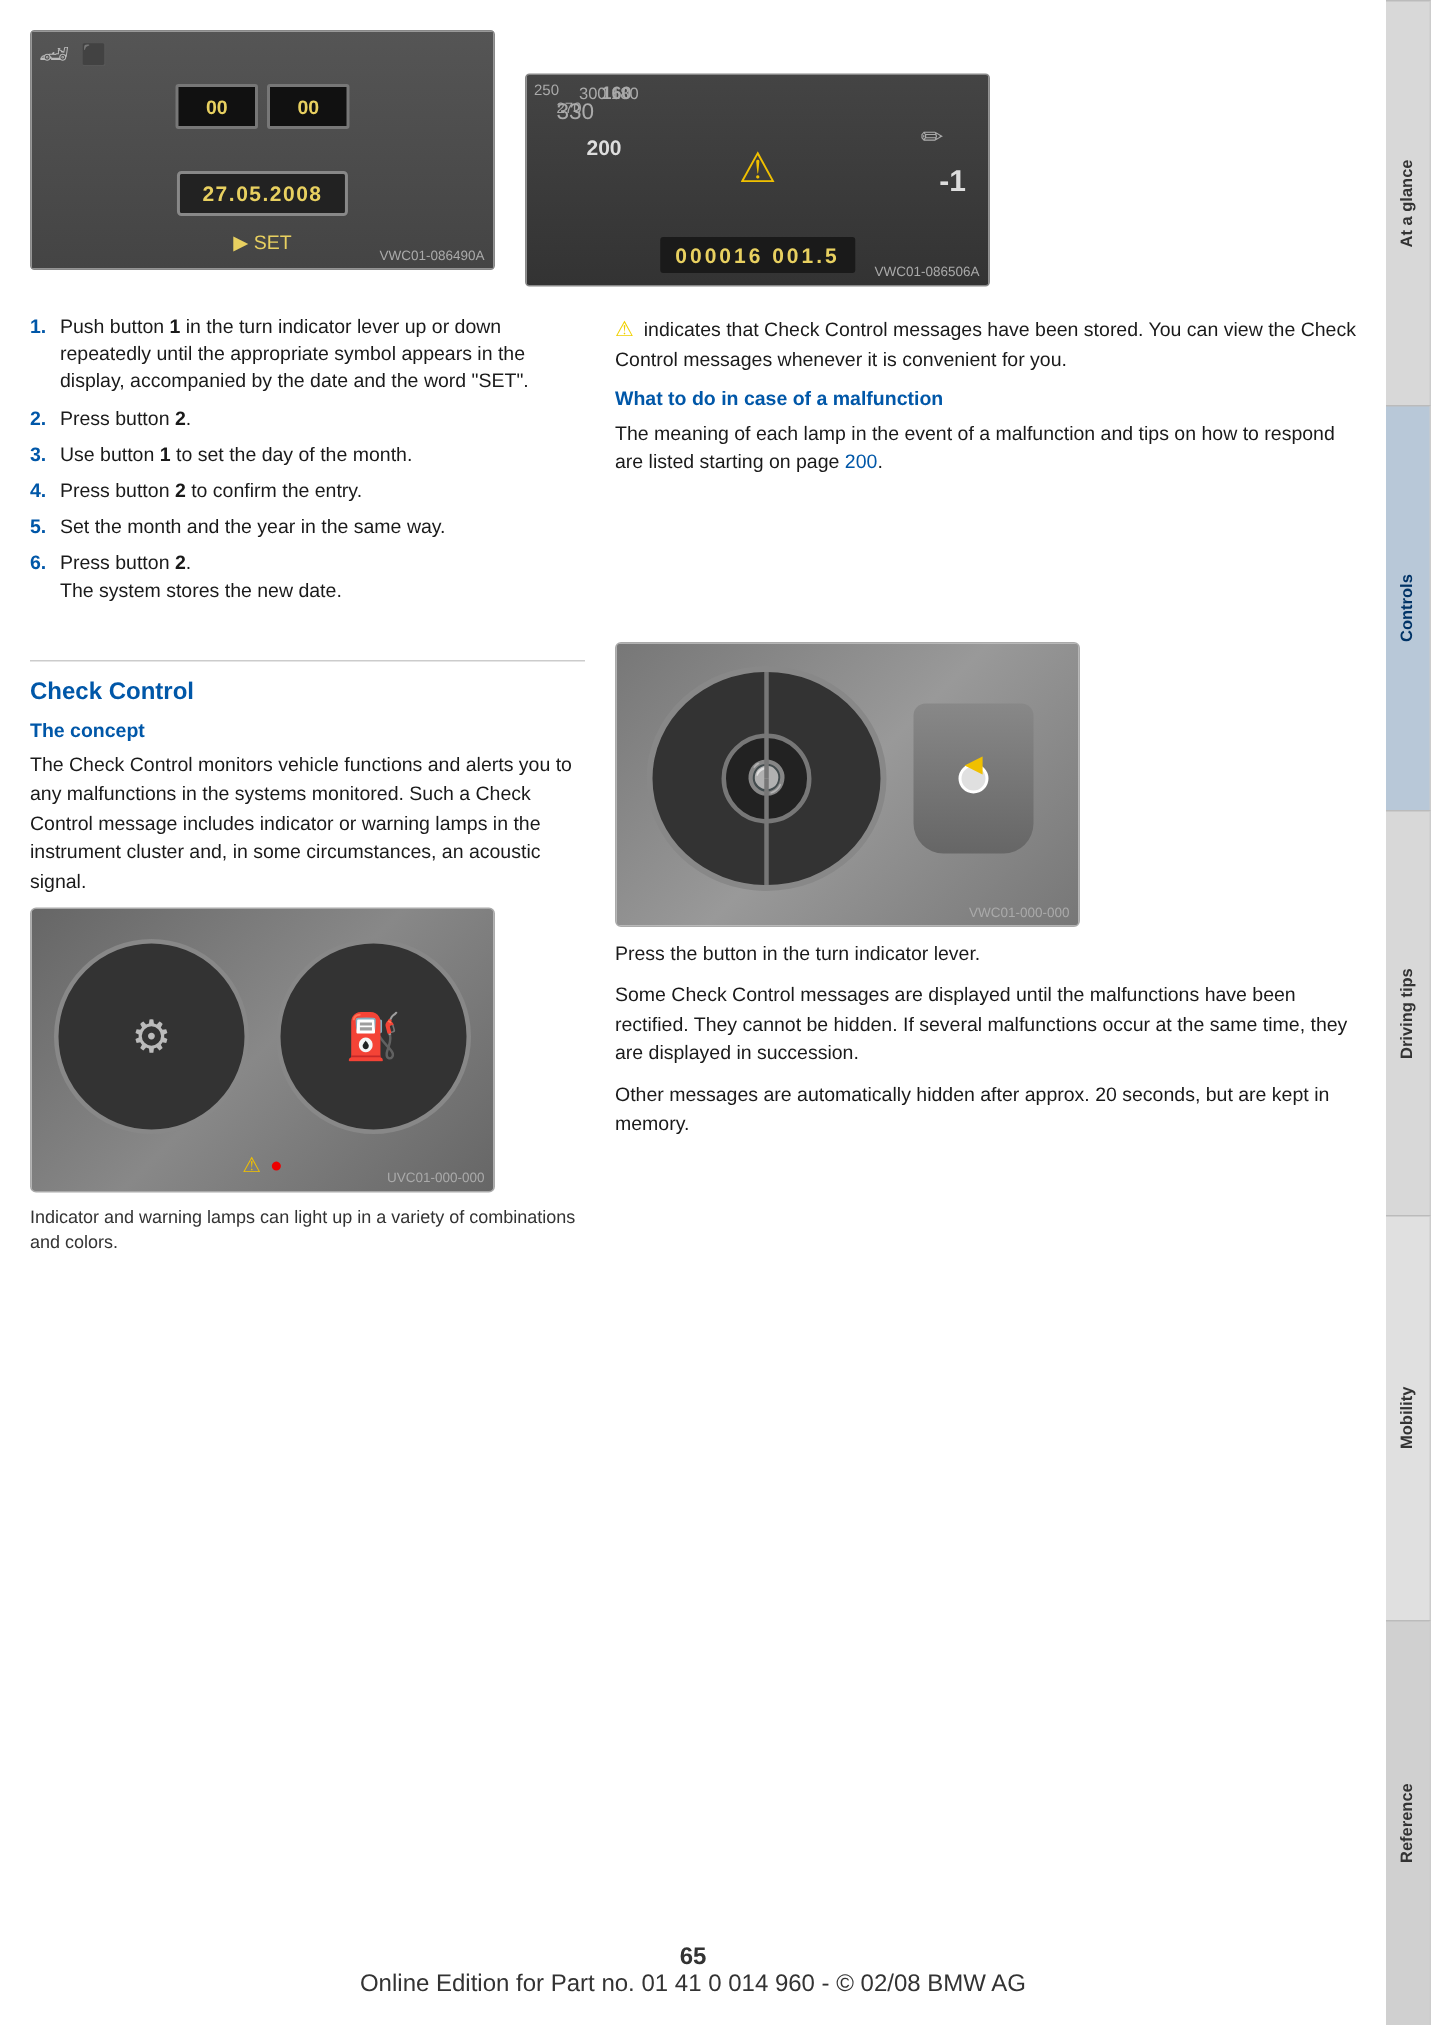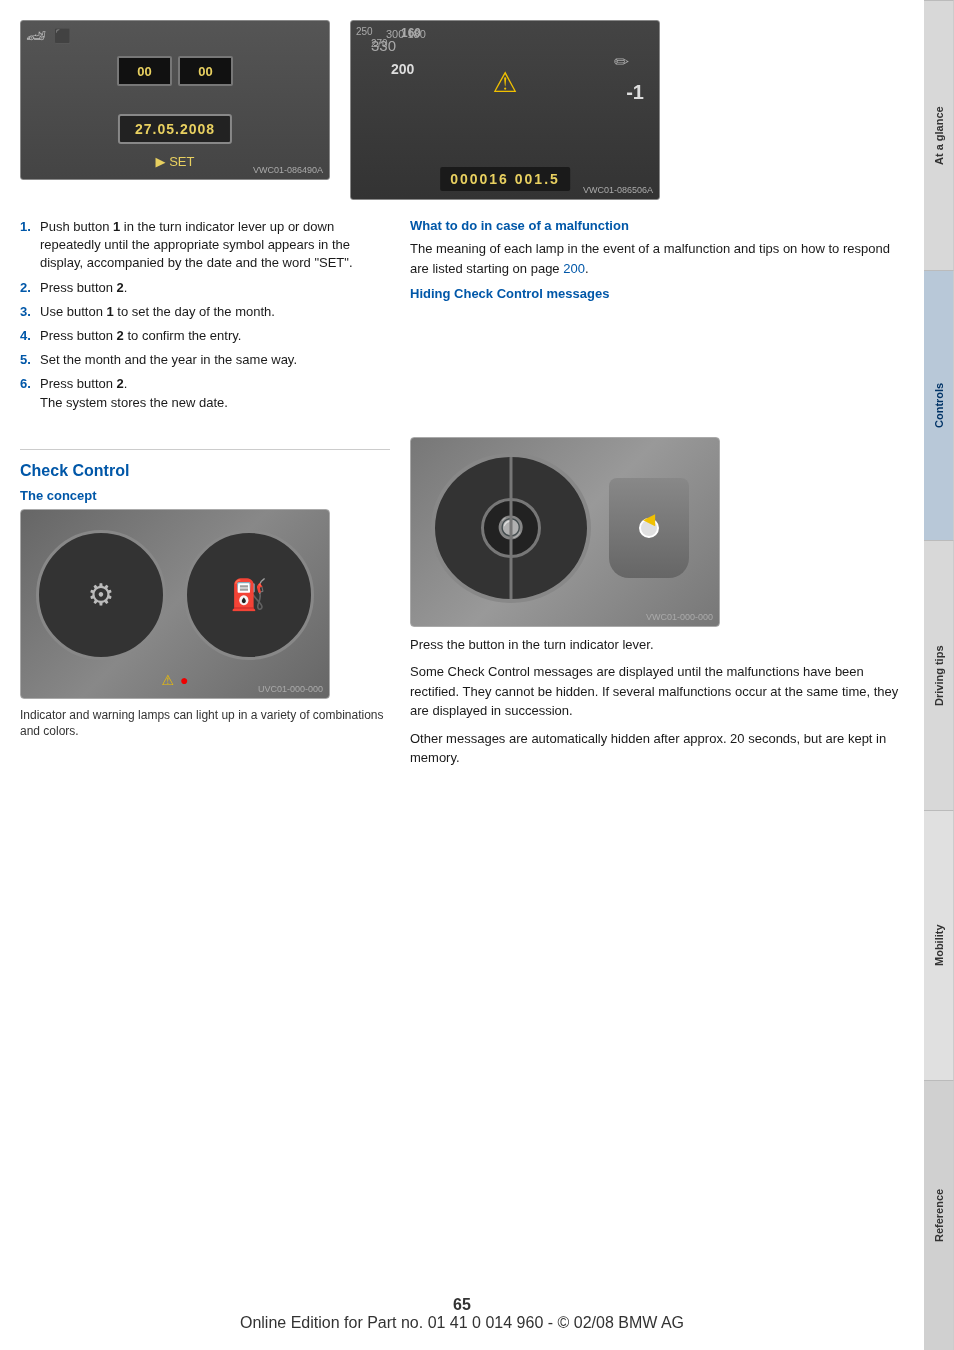--- a/index.html
+++ b/index.html
@@ -270,13 +270,14 @@
     
     .speedo-right {
       width: 310px;
-      height: 180px;
+      height: 142px;
       background: linear-gradient(to bottom, #444 0%, #333 100%);
       border: 1px solid #888;
       border-radius: 3px;
       overflow: hidden;
       position: relative;
       margin-bottom: 8px;
+      margin-top: 29px;
     }
 
     .odometer-bar {

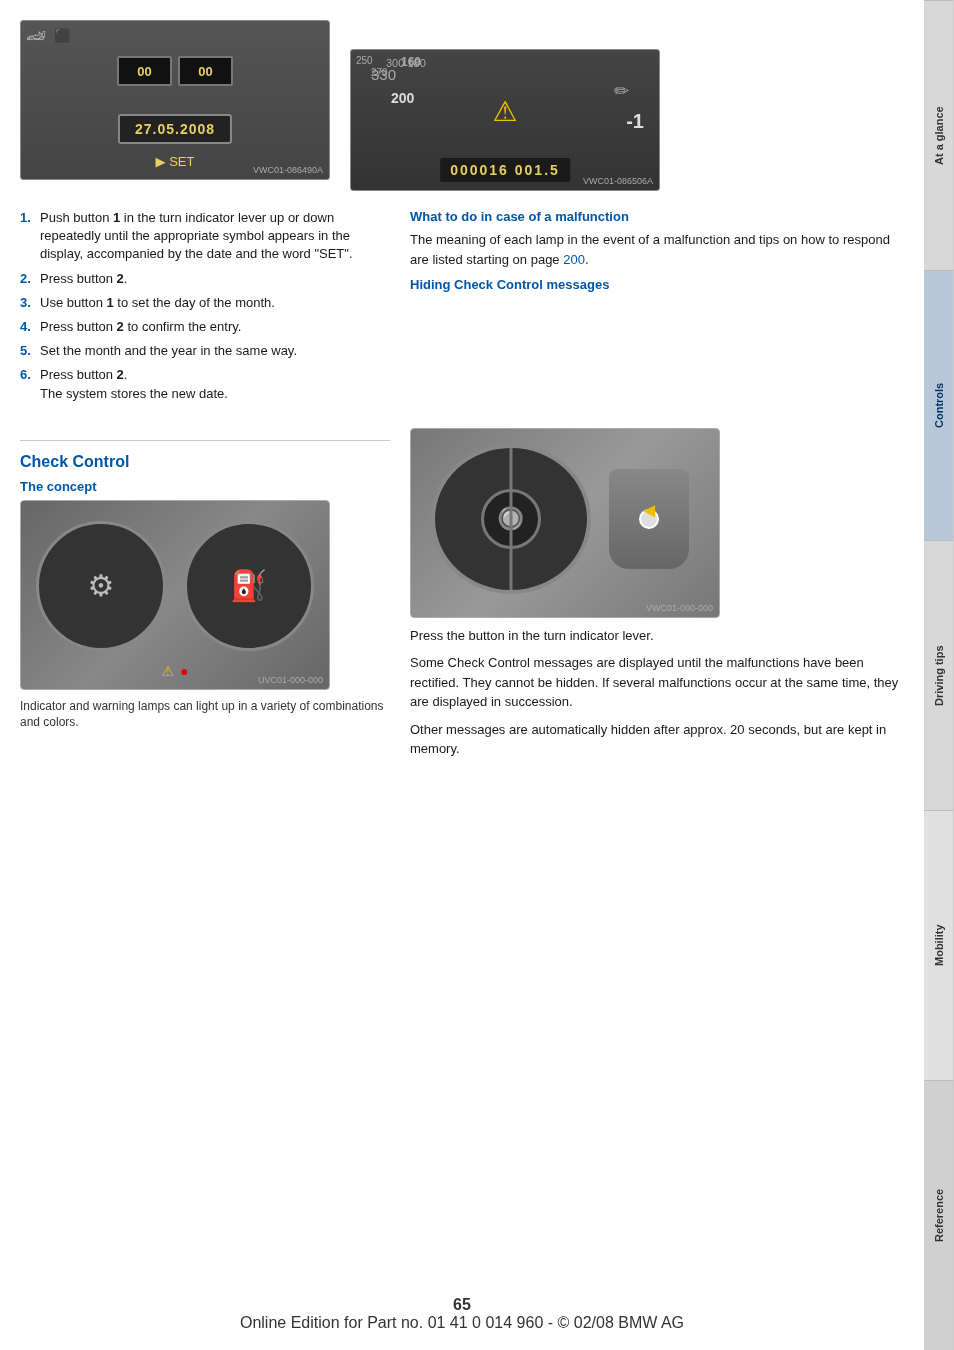--- a/index.html
+++ b/index.html
@@ -384,6 +384,10 @@
       </div>
 
       <div class="right-col">
+        <p class="body-text">
+          <span class="warning-inline">⚠</span>
+          <span>indicates that Check Control messages have been stored. You can view the Check Control messages whenever it is convenient for you.</span>
+        </p>
 
         <p class="subsection-heading">What to do in case of a malfunction</p>
         <p class="body-text">

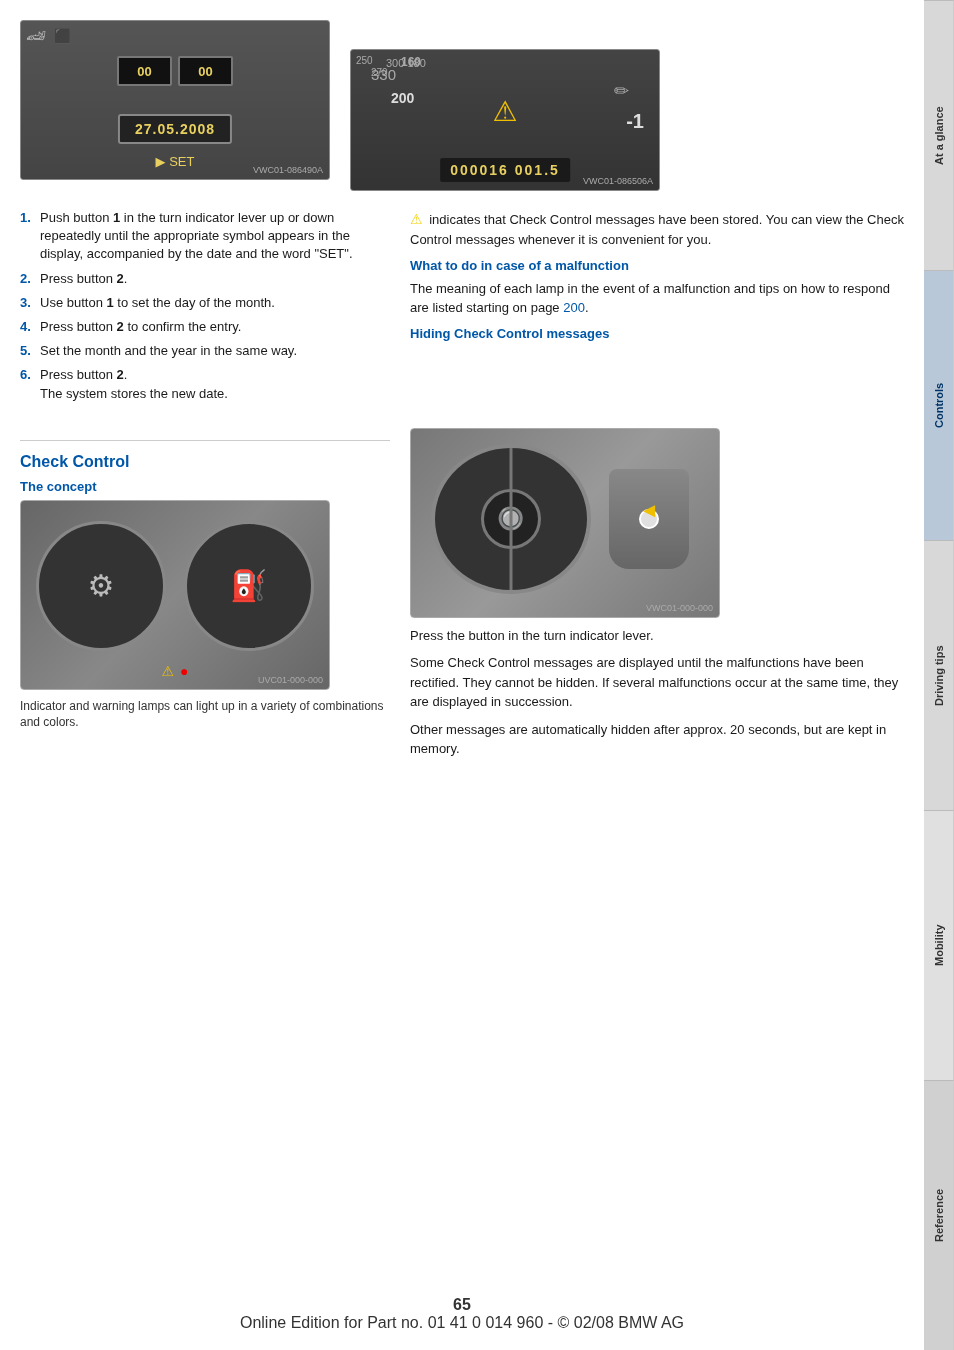--- a/index.html
+++ b/index.html
@@ -394,7 +394,6 @@
           <span>The meaning of each lamp in the event of a malfunction and tips on how to respond are listed starting on page </span><a class="link-text">200</a><span>.</span>
         </p>
 
-        <p class="subsection-heading">Hiding Check Control messages</p>
       </div>
     </div>
 

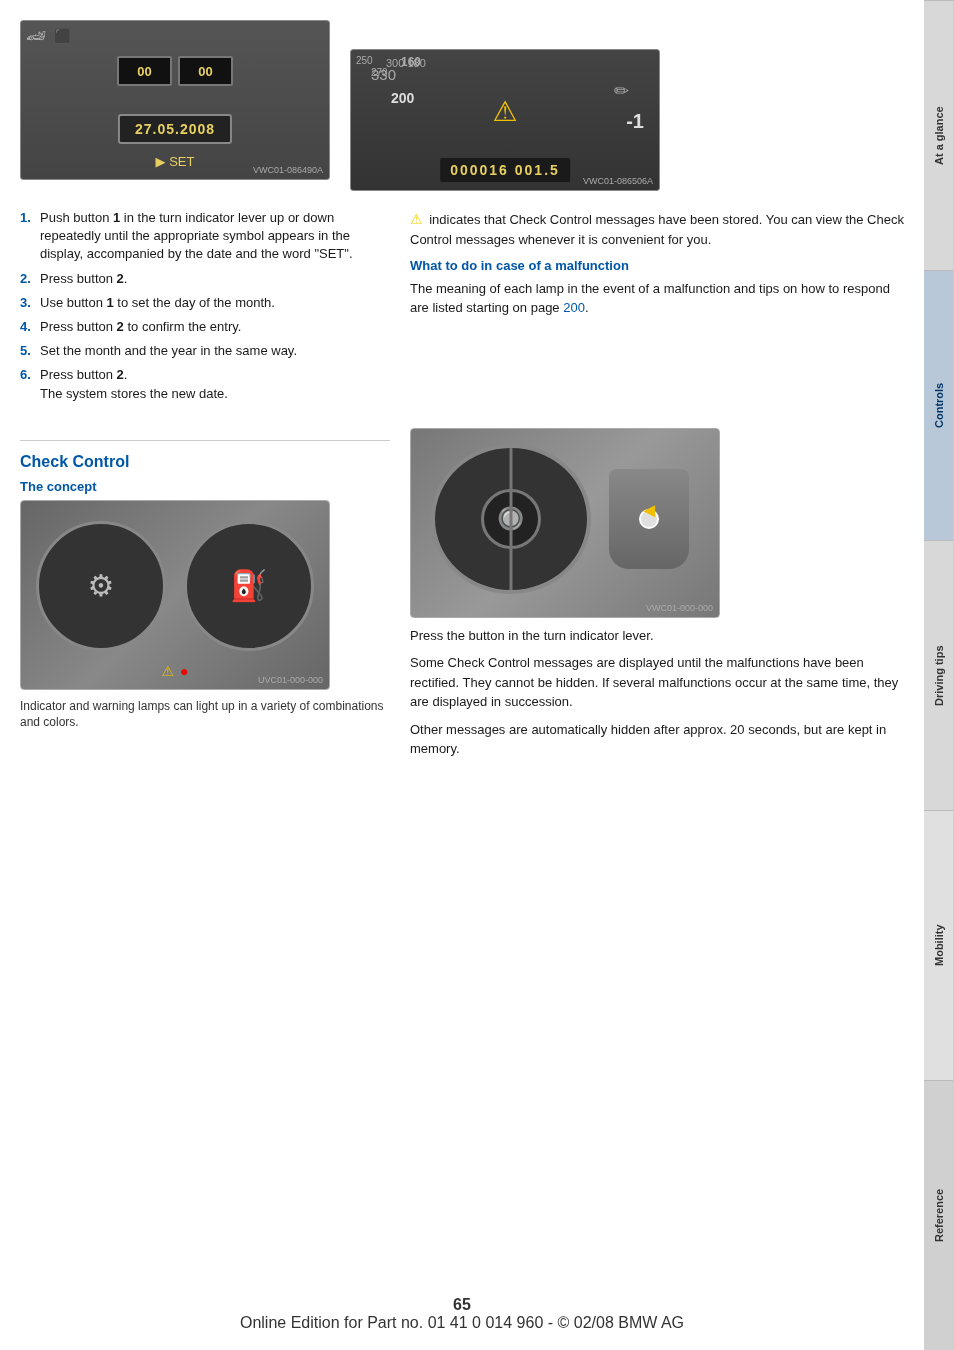--- a/index.html
+++ b/index.html
@@ -403,6 +403,7 @@
         <hr class="section-divider">
         <h2 class="section-heading">Check Control</h2>
         <p class="subsection-heading">The concept</p>
+        <p class="body-text">The Check Control monitors vehicle functions and alerts you to any malfunctions in the systems monitored. Such a Check Control message includes indicator or warning lamps in the instrument cluster and, in some circumstances, an acoustic signal.</p>
 
         <div class="cluster-small">
 

